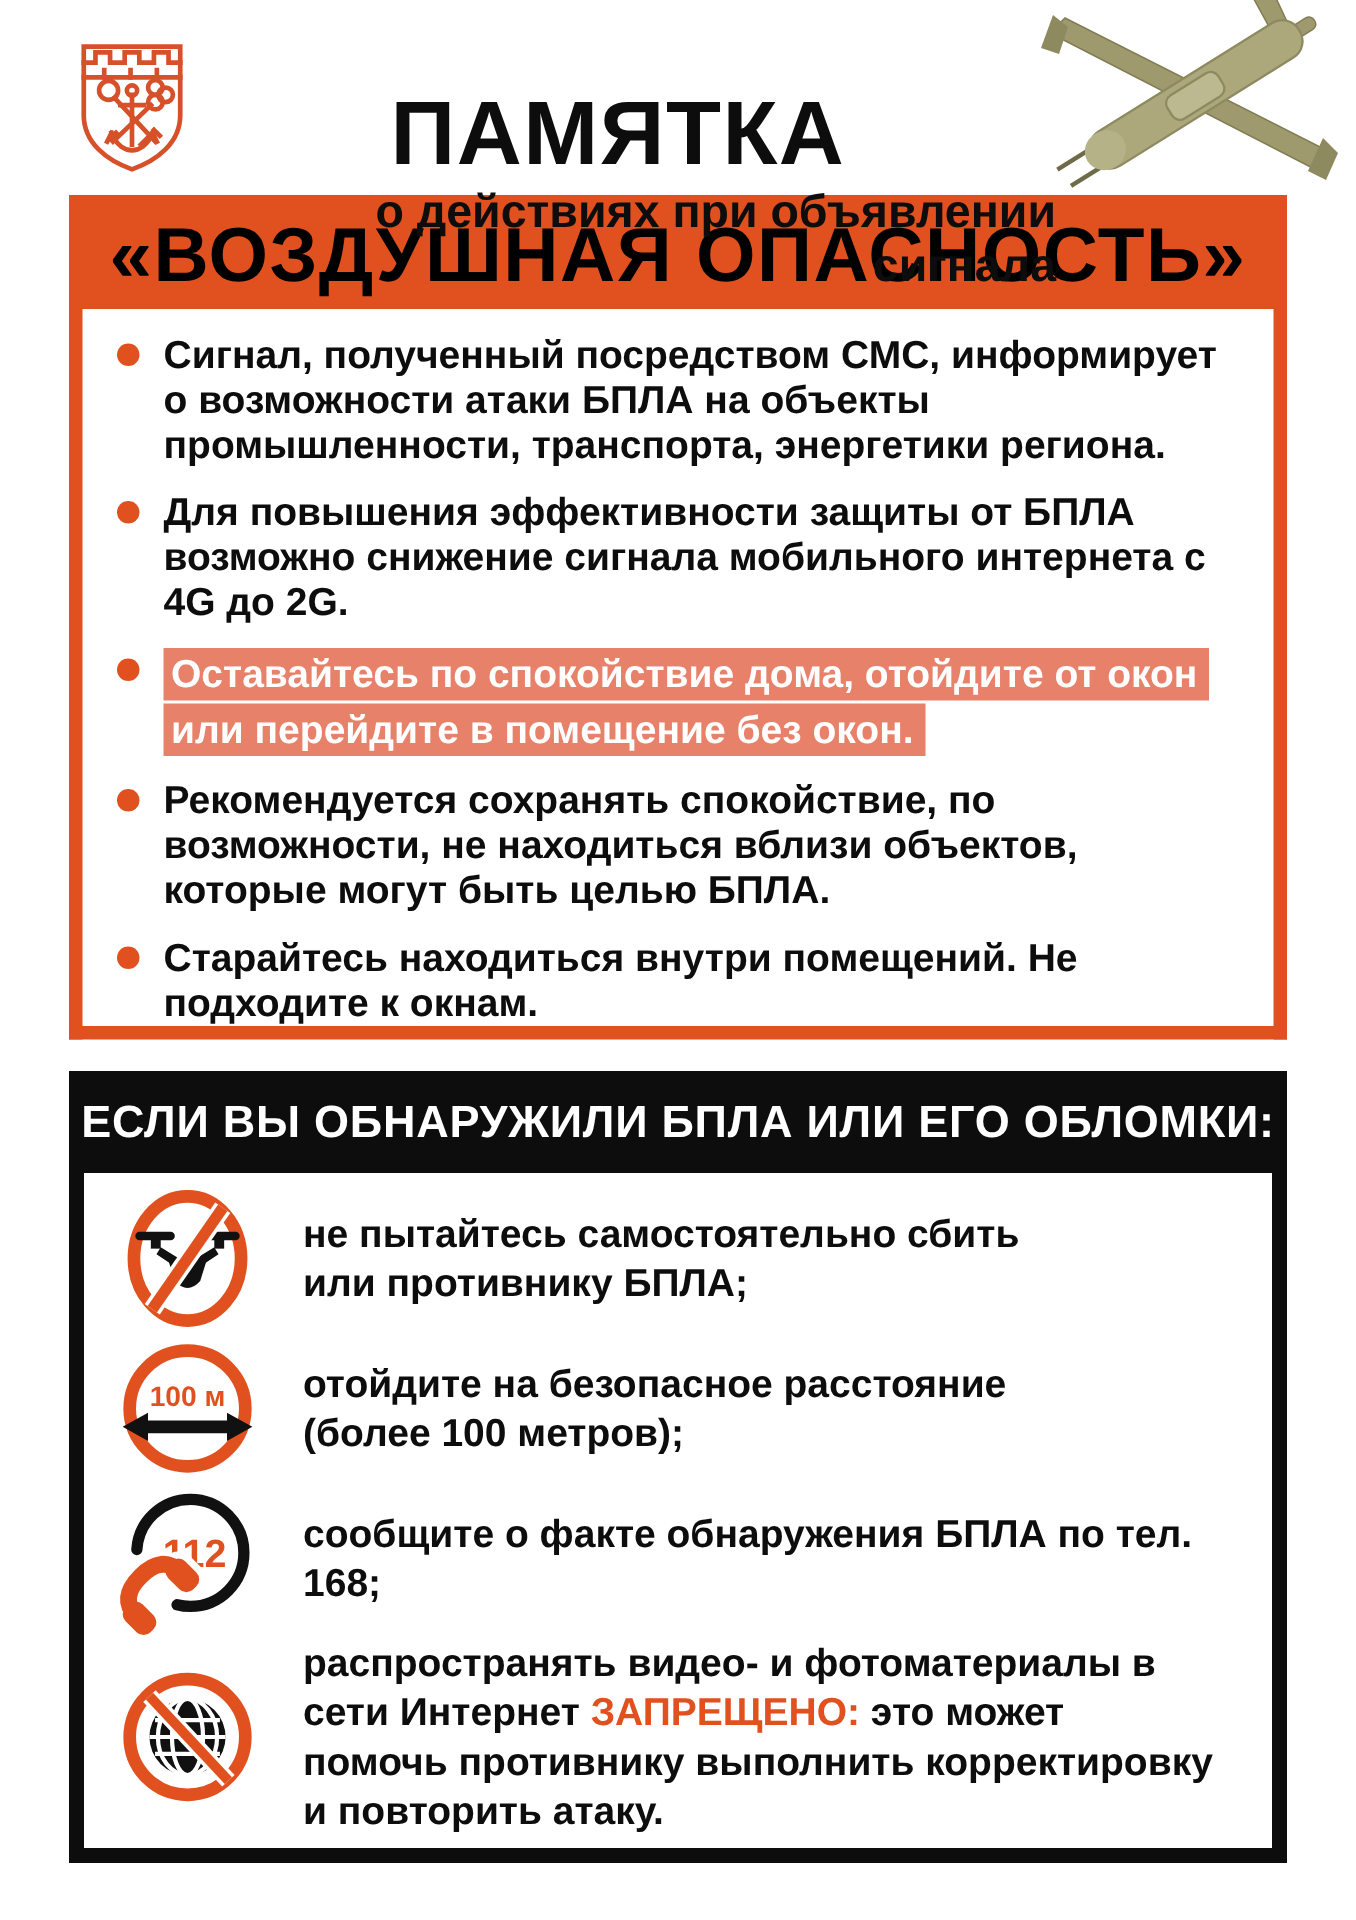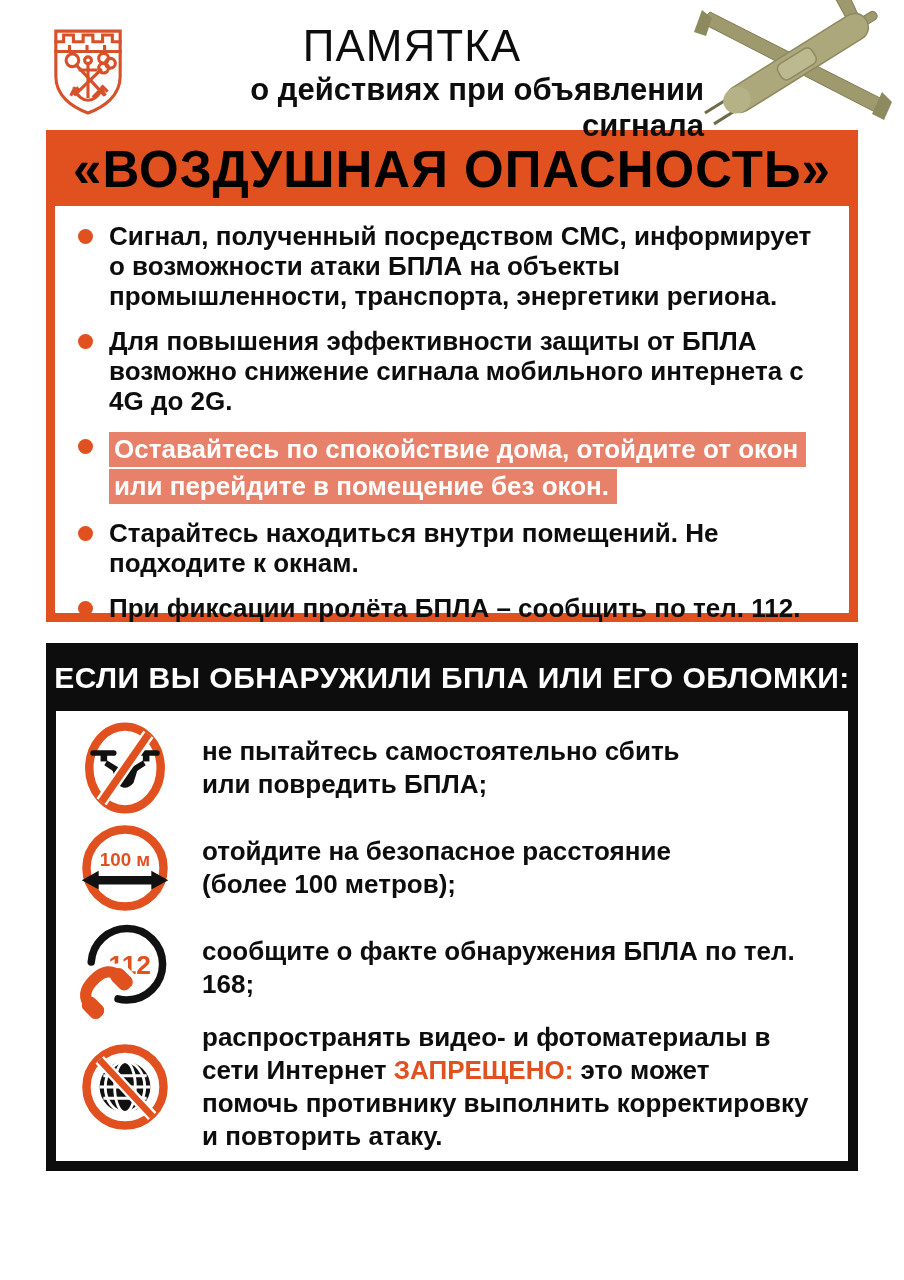--- a/index.html
+++ b/index.html
@@ -17,7 +17,7 @@
   .header{position:relative;height:130px;}
   .emblem{position:absolute;left:50px;top:26px;width:76px;height:92px;}
   .titles{position:absolute;left:120px;right:200px;top:24px;text-align:center;}
-  .title{font-size:44px;font-weight:400;line-height:1;letter-spacing:1px;}
+  .title{font-size:60px;font-weight:700;line-height:1;letter-spacing:1px;margin-top:35px;}
   .subtitle{font-size:31px;font-weight:700;margin-top:4px;letter-spacing:0;text-align:right;}
   .drone{position:absolute;right:0;top:0;width:226px;height:128px;}
   

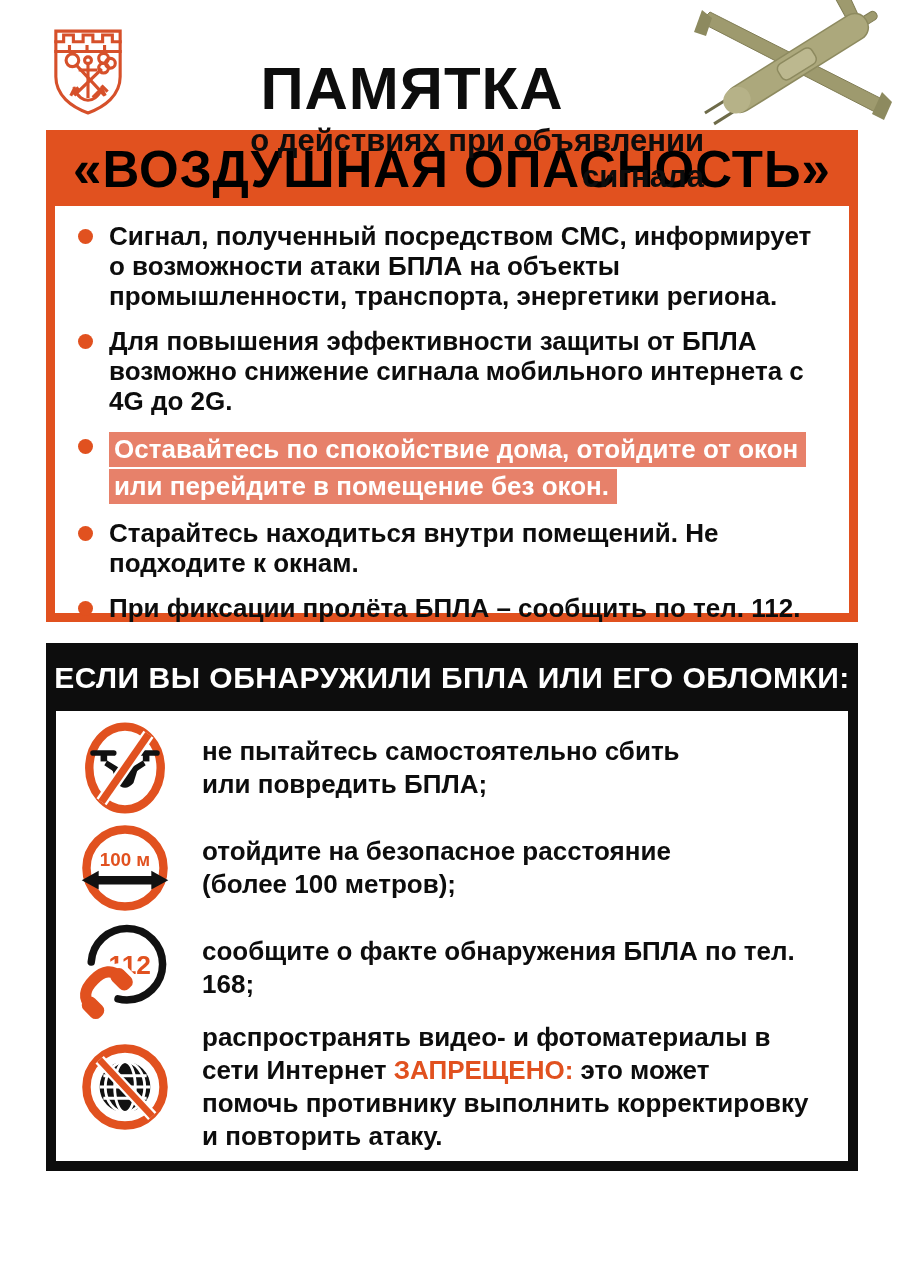--- a/index.html
+++ b/index.html
@@ -28,7 +28,7 @@
   }
   .alert-body{
     margin:0 46px;border:9px solid var(--orange);border-top:none;
-    box-sizing:border-box;height:416px;background:#fff;
+    box-sizing:border-box;height:487px;background:#fff;
     padding:15px 36px 0 22px;
   }
   .alert-list{list-style:none;margin:0;padding:0;}

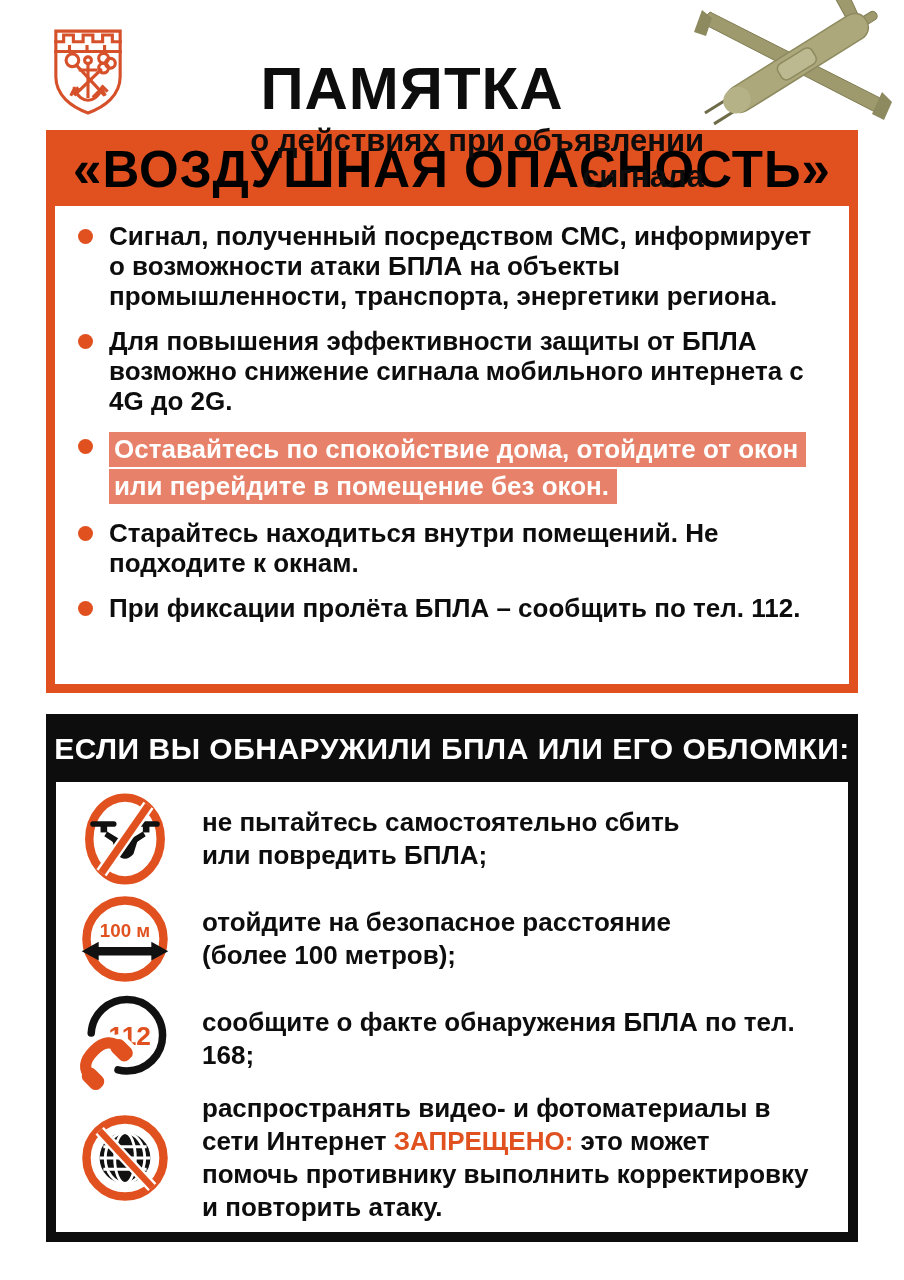--- a/index.html
+++ b/index.html
@@ -130,6 +130,10 @@
       </li>
       <li class="alert-item">
         <span class="dot"></span>
+        <span>Рекомендуется сохранять спокойствие, по возможности, не находиться вблизи объектов, которые могут быть целью БПЛА.</span>
+      </li>
+      <li class="alert-item">
+        <span class="dot"></span>
         <span>Старайтесь находиться внутри помещений. Не подходите к окнам.</span>
       </li>
       <li class="alert-item">

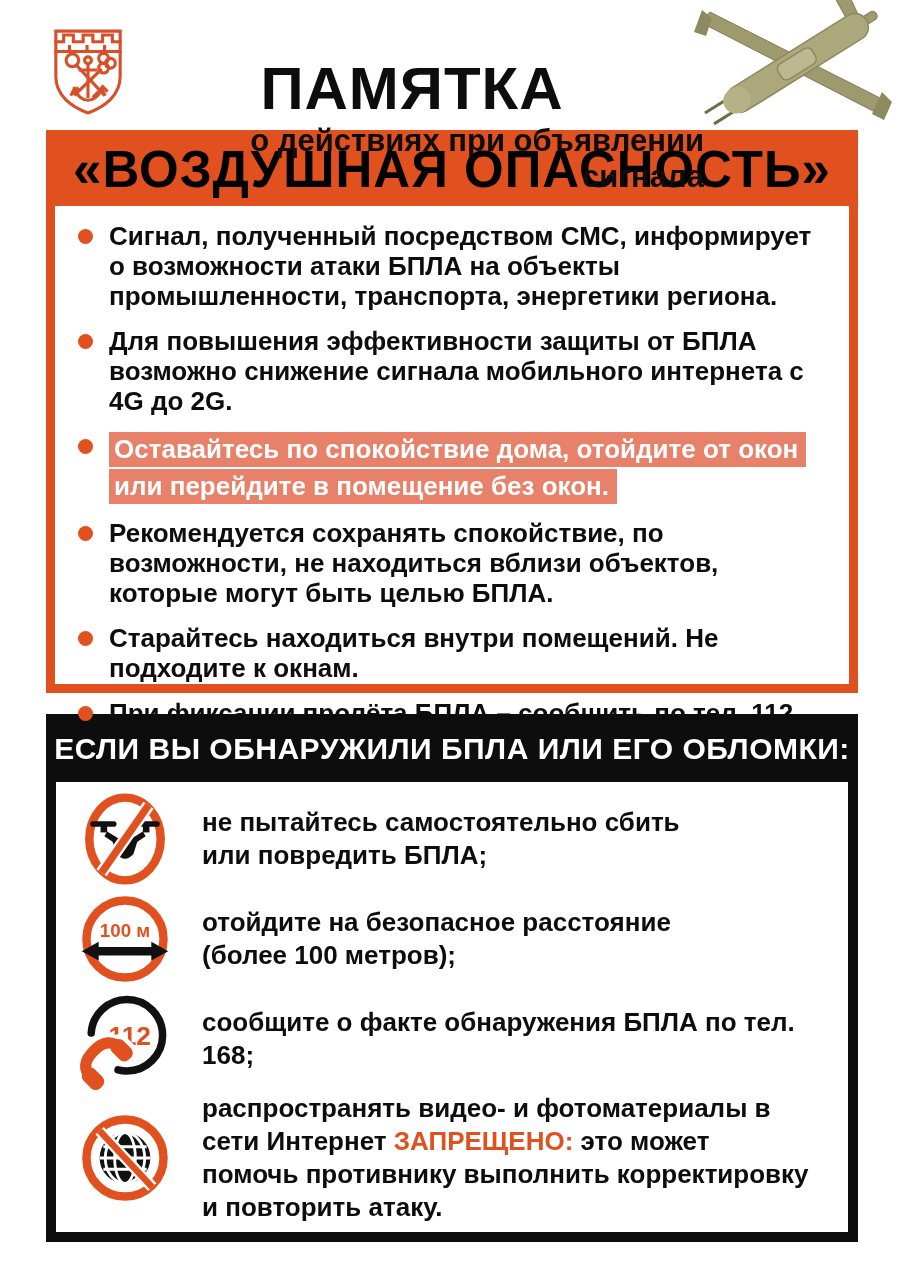--- a/index.html
+++ b/index.html
@@ -136,10 +136,6 @@
         <span class="dot"></span>
         <span>Старайтесь находиться внутри помещений. Не подходите к окнам.</span>
       </li>
-      <li class="alert-item">
-        <span class="dot"></span>
-        <span>При фиксации пролёта БПЛА – сообщить по тел. 112.</span>
-      </li>
     </ul>
   </div>
 

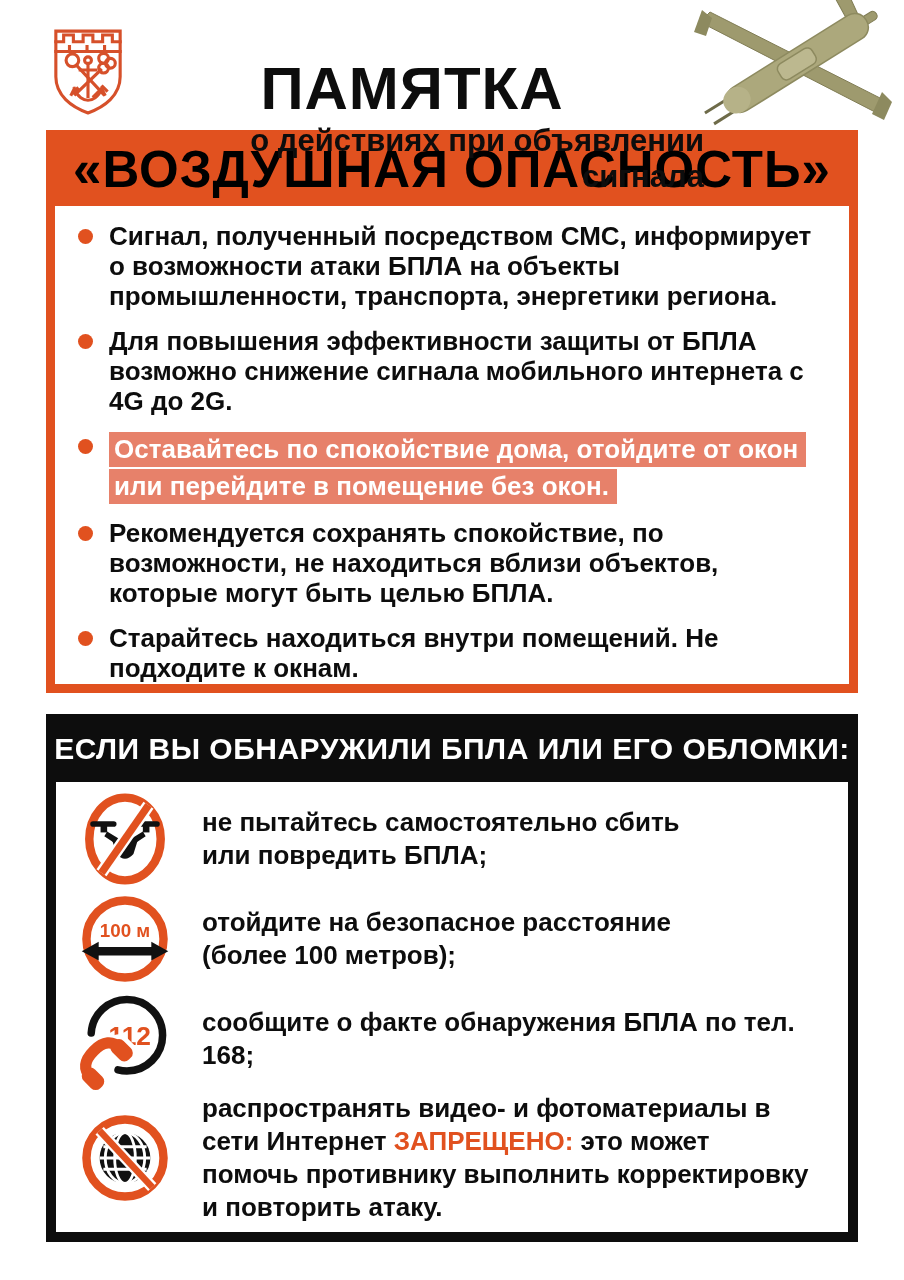--- a/index.html
+++ b/index.html
@@ -159,7 +159,7 @@
             <line x1="25" y1="86" x2="75" y2="14" stroke="var(--orange)" stroke-width="8"></line>
           </svg>
         </span>
-        <div class="rtext w1">не пытайтесь самостоятельно сбить или повредить БПЛА;</div>
+        <div class="rtext w1">не пытайтесь самостоятельно сбить или противнику БПЛА;</div>
       </div>
 
       <div class="row">

